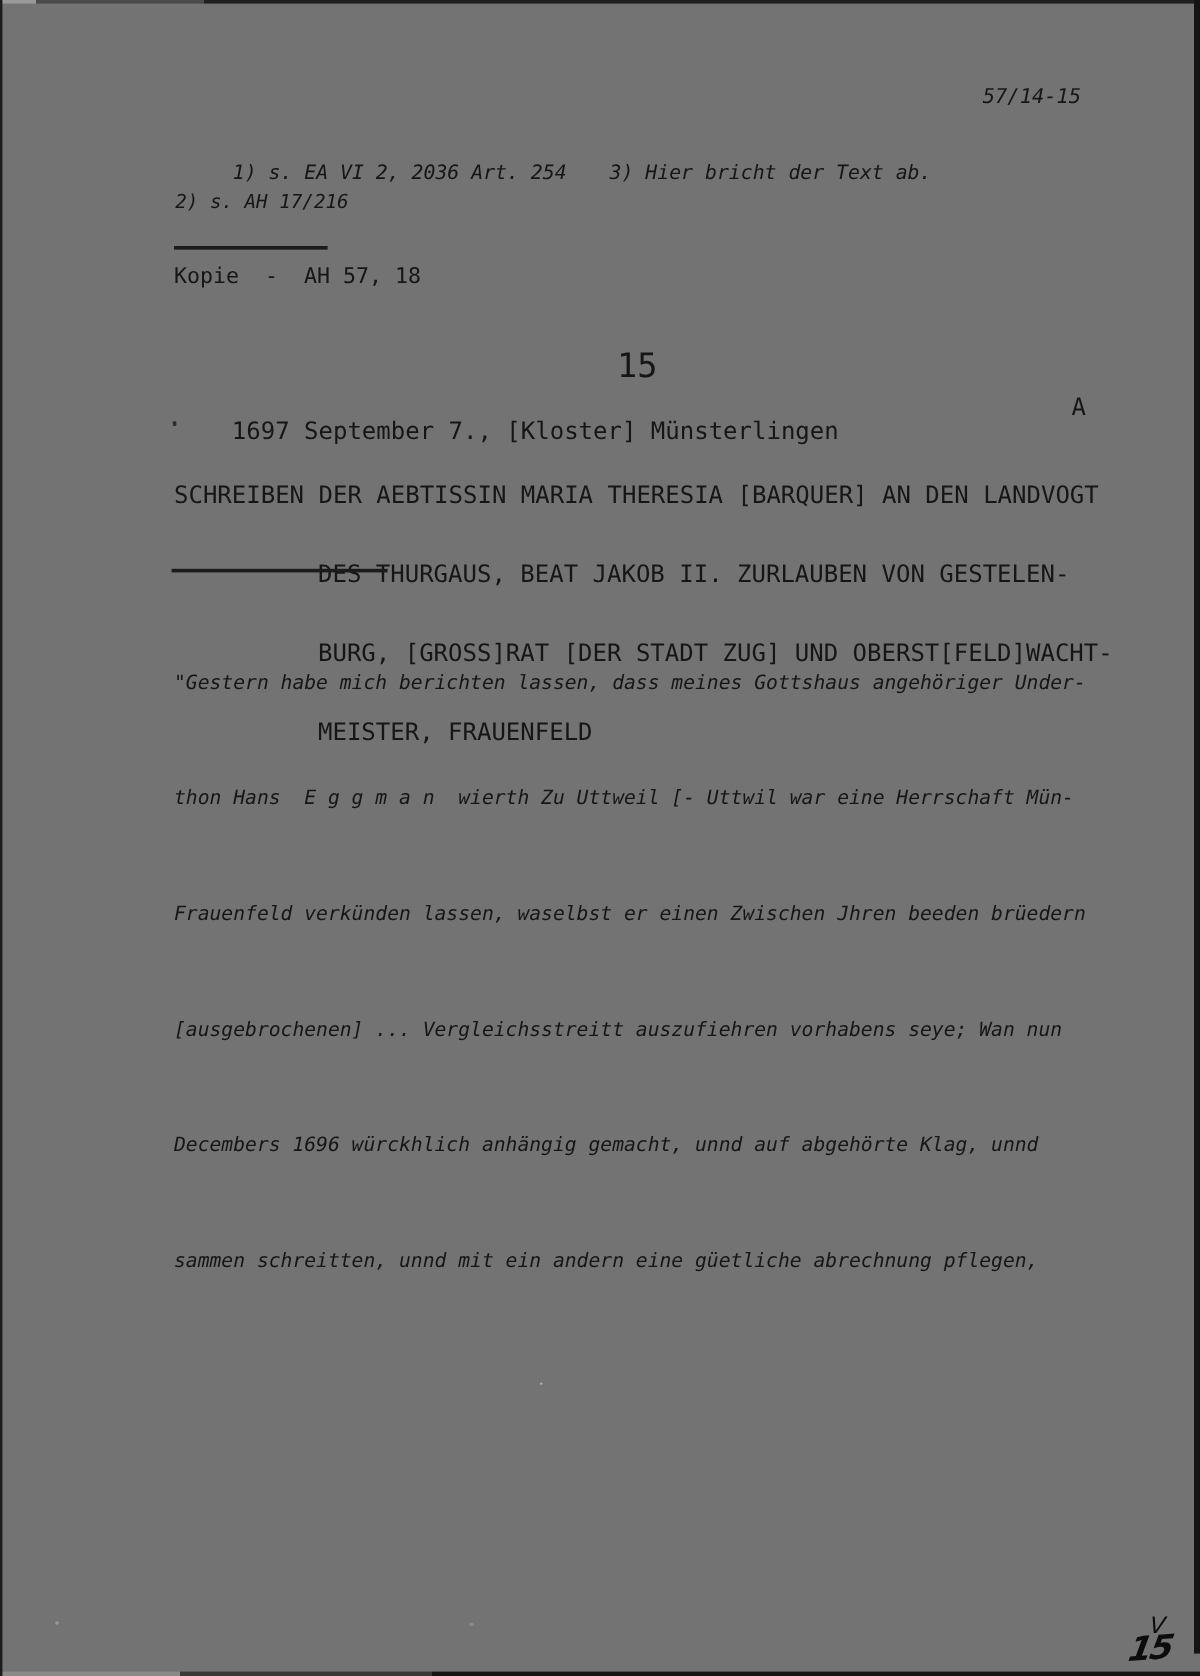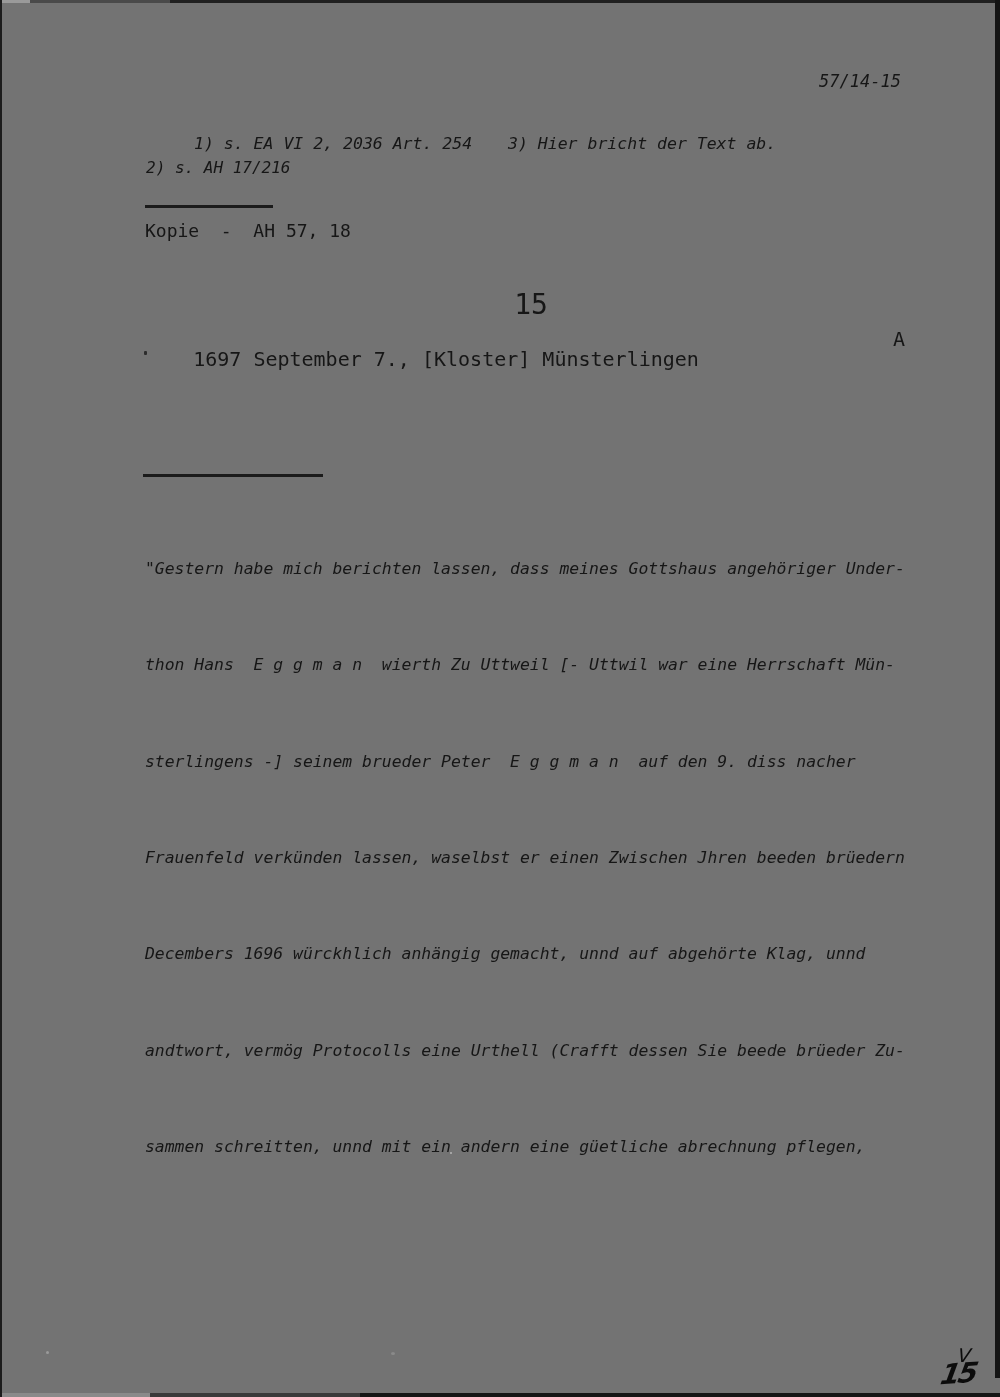--- a/index.html
+++ b/index.html
@@ -81,6 +81,12 @@
 
   <div class="stray-dot"></div>
 
+  <div class="txt heading">
+    <div class="heading-line">SCHREIBEN DER AEBTISSIN MARIA THERESIA [BARQUER] AN DEN LANDVOGT</div>
+    <div class="heading-line indent">DES THURGAUS, BEAT JAKOB II. ZURLAUBEN VON GESTELEN-</div>
+    <div class="heading-line indent">BURG, [GROSS]RAT [DER STADT ZUG] UND OBERST[FELD]WACHT-</div>
+    <div class="heading-line indent">MEISTER, FRAUENFELD</div>
+  </div>
 
   <div class="rule2"></div>
 

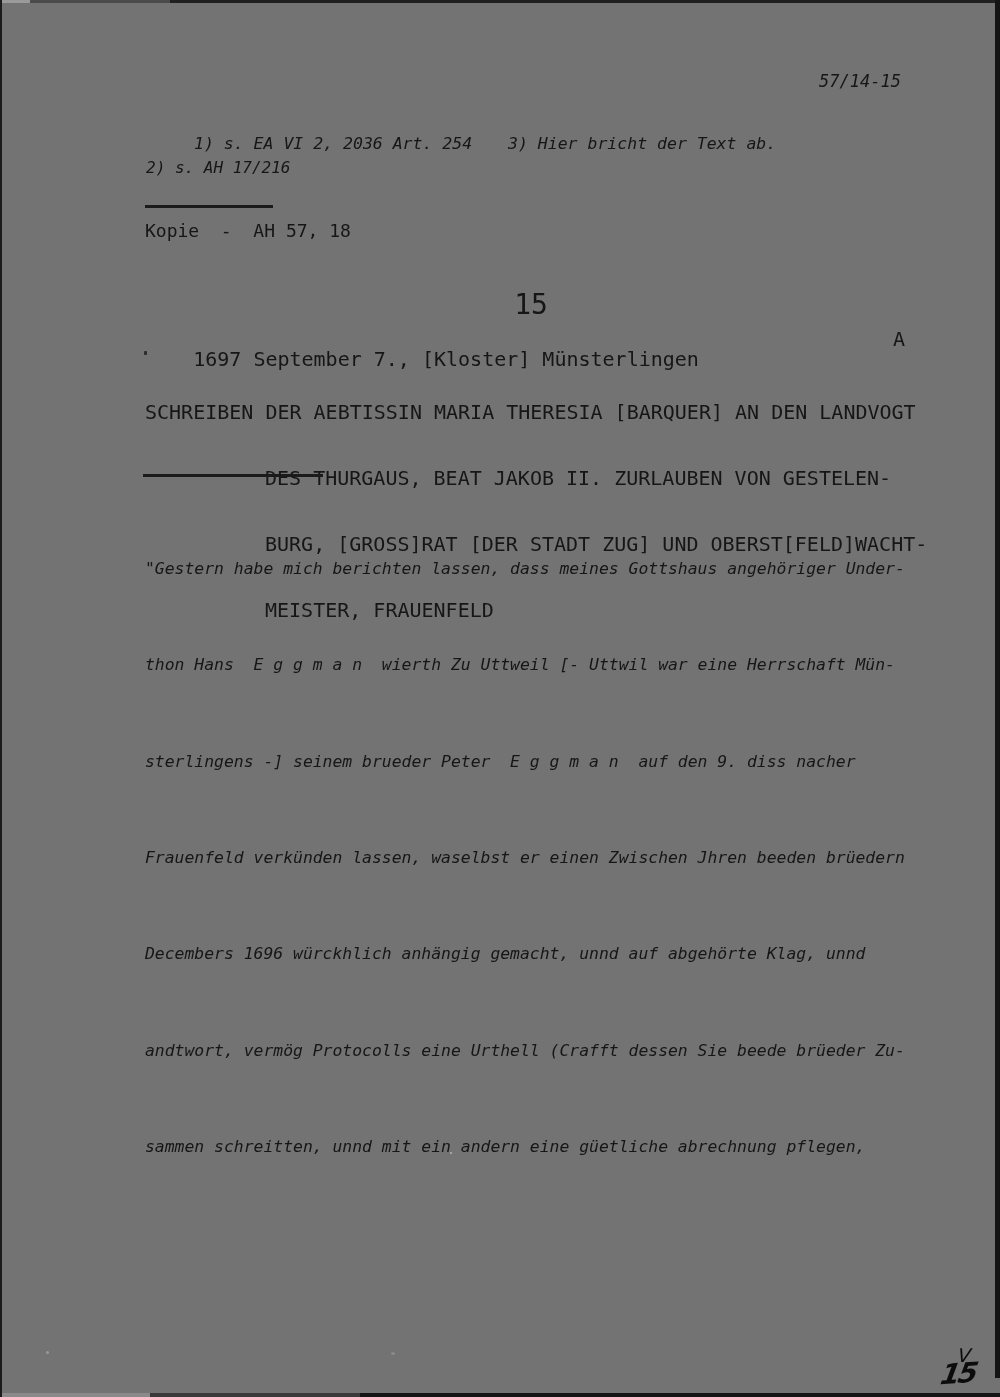--- a/index.html
+++ b/index.html
@@ -93,7 +93,6 @@
   <div class="txt body-block">
     <div class="body-line">"Gestern habe mich berichten lassen, dass meines Gottshaus angehöriger Under-</div>
     <div class="body-line">thon Hans  E g g m a n  wierth Zu Uttweil [- Uttwil war eine Herrschaft Mün-</div>
-    <div class="body-line">sterlingens -] seinem brueder Peter  E g g m a n  auf den 9. diss nacher</div>
     <div class="body-line">Frauenfeld verkünden lassen, waselbst er einen Zwischen Jhren beeden brüedern</div>
     <div class="body-line">Decembers 1696 würckhlich anhängig gemacht, unnd auf abgehörte Klag, unnd</div>
     <div class="body-line">andtwort, vermög Protocolls eine Urthell (Crafft dessen Sie beede brüeder Zu-</div>

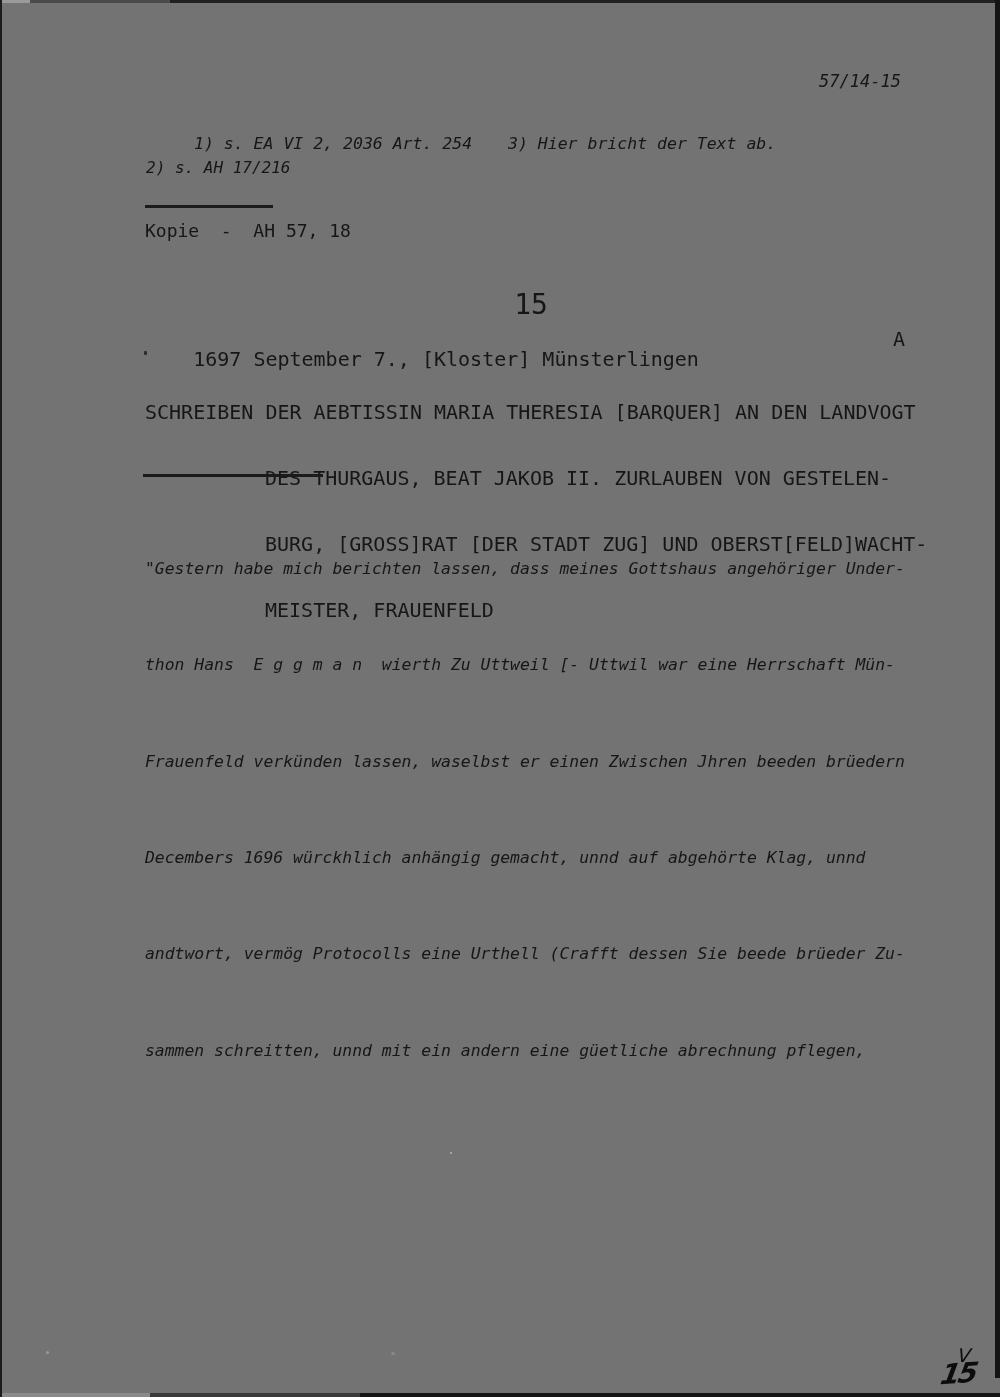--- a/index.html
+++ b/index.html
@@ -94,6 +94,7 @@
     <div class="body-line">"Gestern habe mich berichten lassen, dass meines Gottshaus angehöriger Under-</div>
     <div class="body-line">thon Hans  E g g m a n  wierth Zu Uttweil [- Uttwil war eine Herrschaft Mün-</div>
     <div class="body-line">Frauenfeld verkünden lassen, waselbst er einen Zwischen Jhren beeden brüedern</div>
+    <div class="body-line">[ausgebrochenen] ... Vergleichsstreitt auszufiehren vorhabens seye; Wan nun</div>
     <div class="body-line">Decembers 1696 würckhlich anhängig gemacht, unnd auf abgehörte Klag, unnd</div>
     <div class="body-line">andtwort, vermög Protocolls eine Urthell (Crafft dessen Sie beede brüeder Zu-</div>
     <div class="body-line">sammen schreitten, unnd mit ein andern eine güetliche abrechnung pflegen,</div>

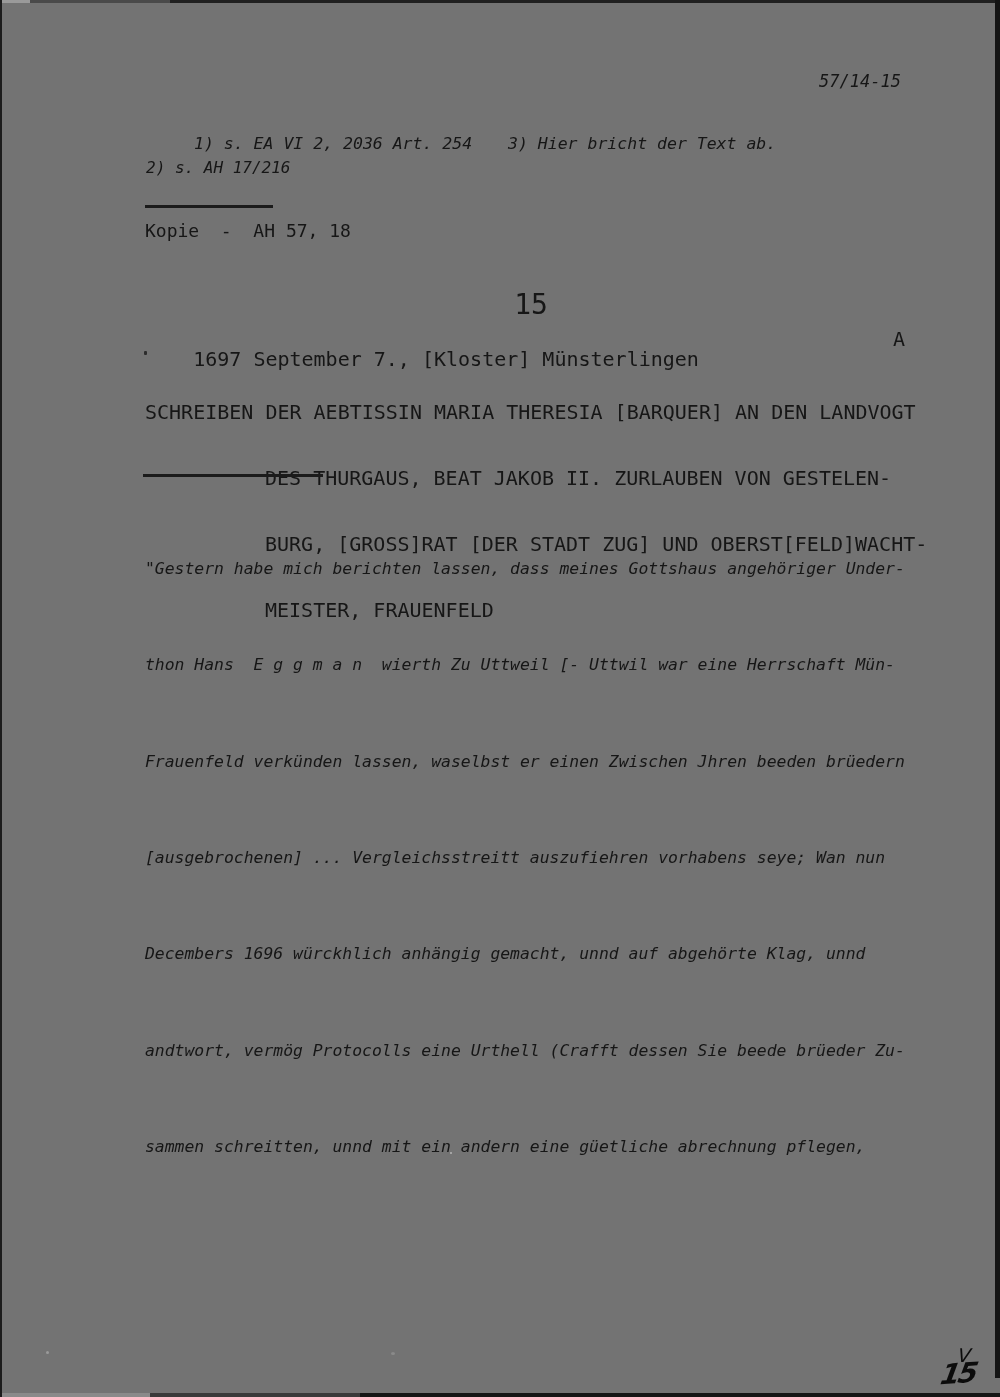--- a/index.html
+++ b/index.html
@@ -96,7 +96,6 @@
     <div class="body-line">Frauenfeld verkünden lassen, waselbst er einen Zwischen Jhren beeden brüedern</div>
     <div class="body-line">[ausgebrochenen] ... Vergleichsstreitt auszufiehren vorhabens seye; Wan nun</div>
     <div class="body-line">Decembers 1696 würckhlich anhängig gemacht, unnd auf abgehörte Klag, unnd</div>
-    <div class="body-line">andtwort, vermög Protocolls eine Urthell (Crafft dessen Sie beede brüeder Zu-</div>
     <div class="body-line">sammen schreitten, unnd mit ein andern eine güetliche abrechnung pflegen,</div>
     
     

